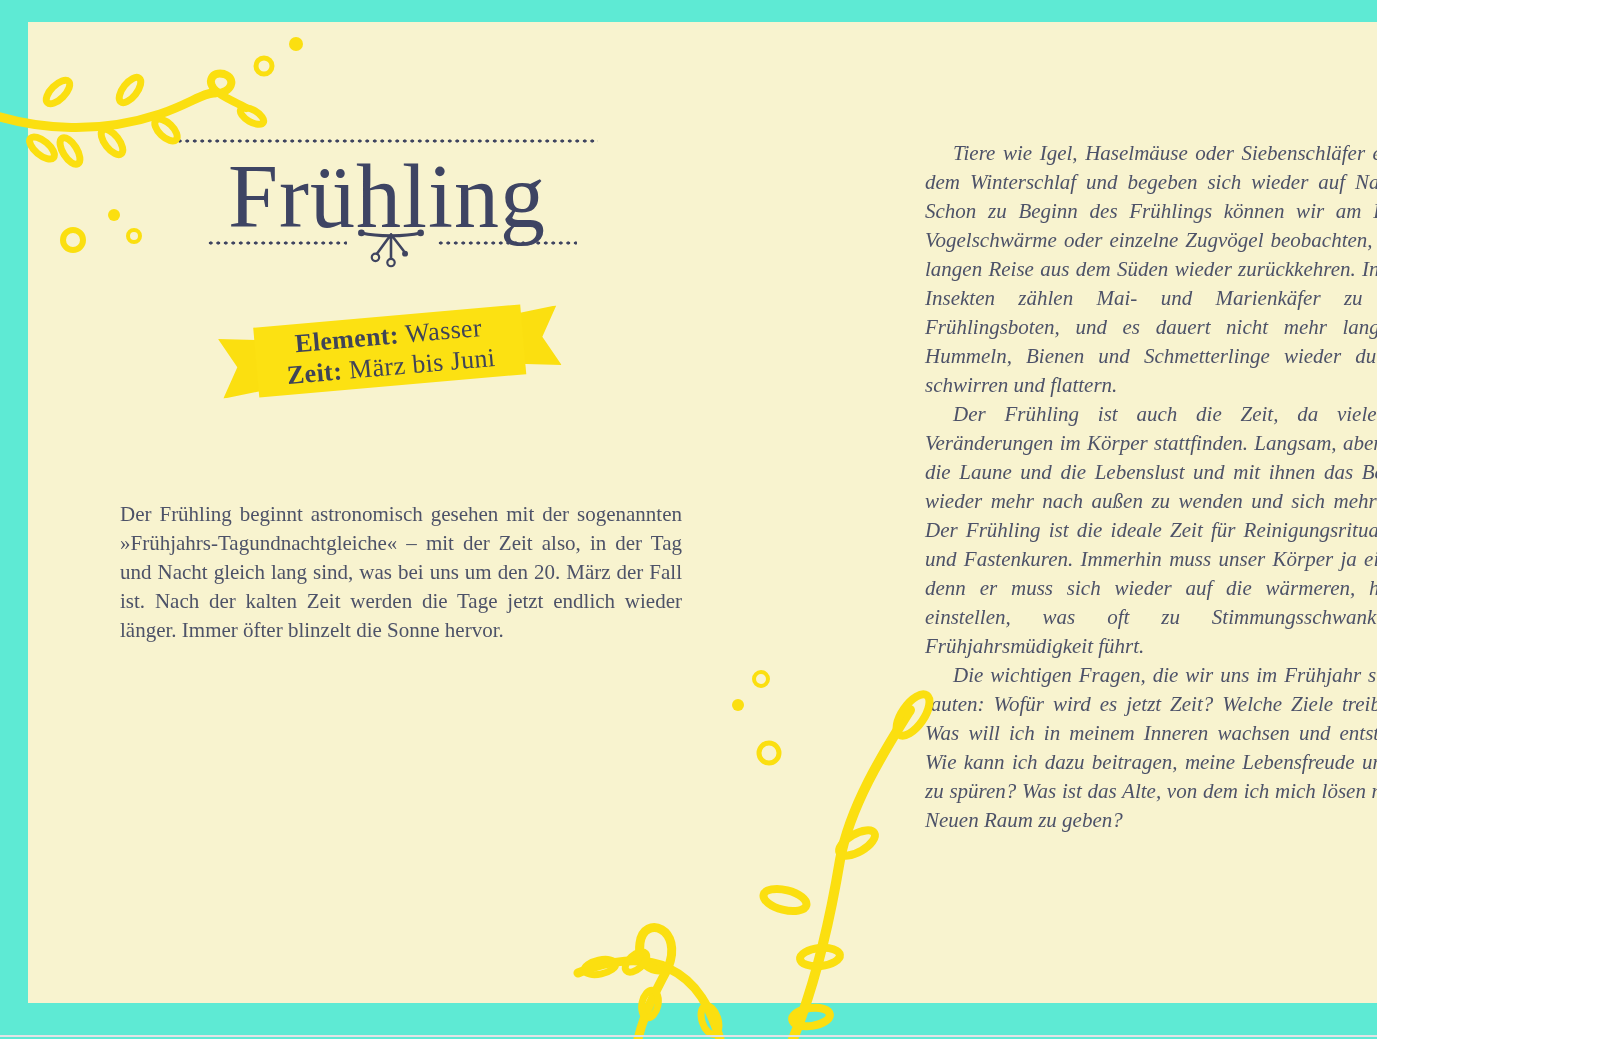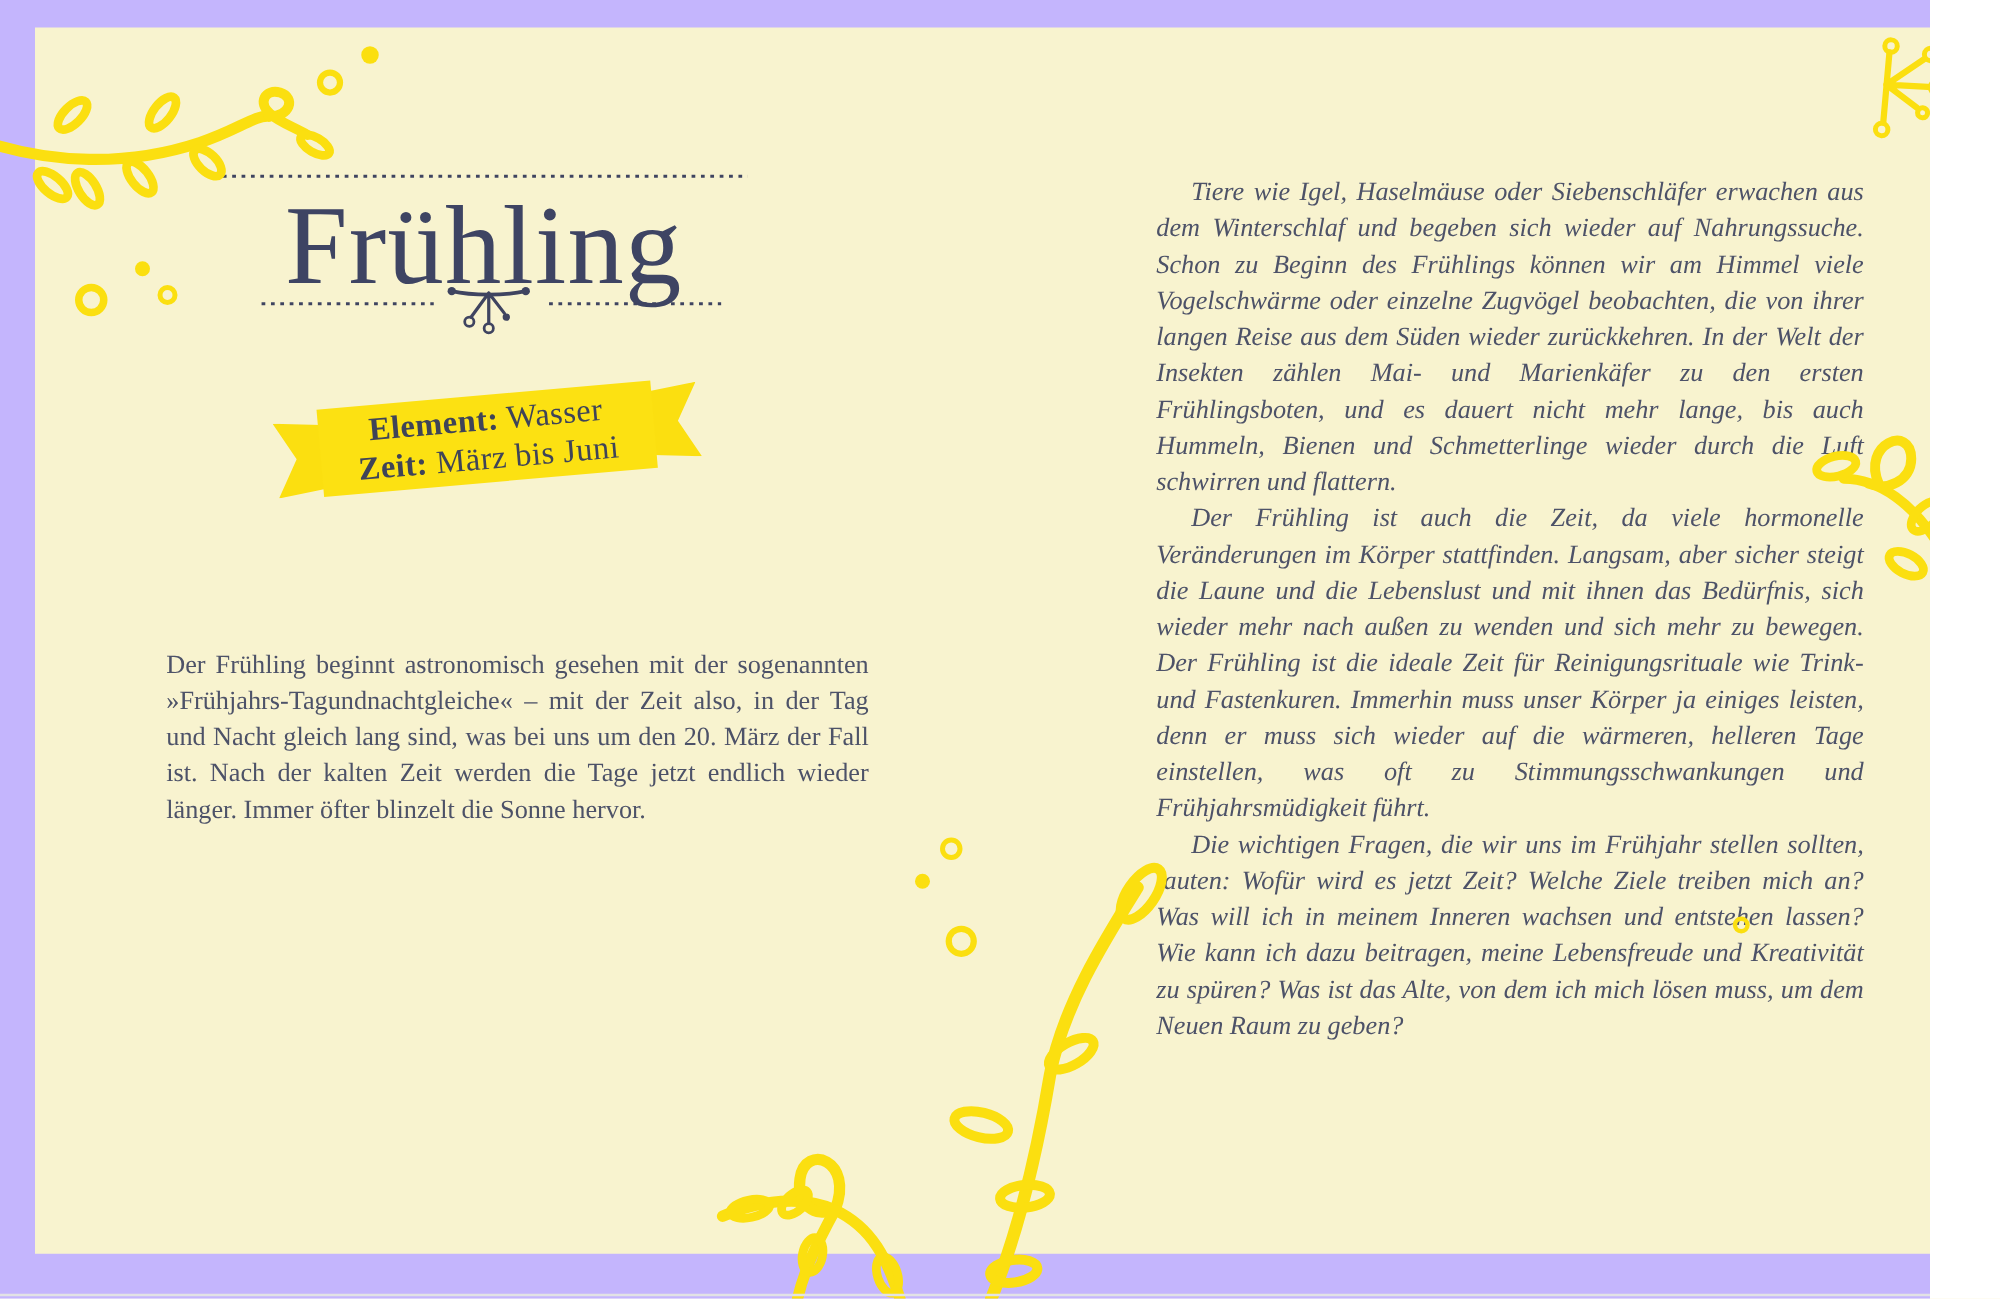--- a/index.html
+++ b/index.html
@@ -3,7 +3,7 @@
 <meta charset="utf-8">
 <style>
   html,body{margin:0;padding:0;}
-  .canvas{position:relative;width:1544px;height:1039px;background:#c4b5fd;overflow:hidden;
+  .canvas{position:relative;width:1377px;height:1039px;background:#5eead4;overflow:hidden;
           font-family:"Liberation Serif", serif;}
   .paper{position:absolute;left:28px;top:22px;width:1547px;height:981px;background:#f8f3cf;}
   .photo-edge{position:absolute;left:0;top:1035px;width:1600px;height:2px;background:#e2e2e5;}

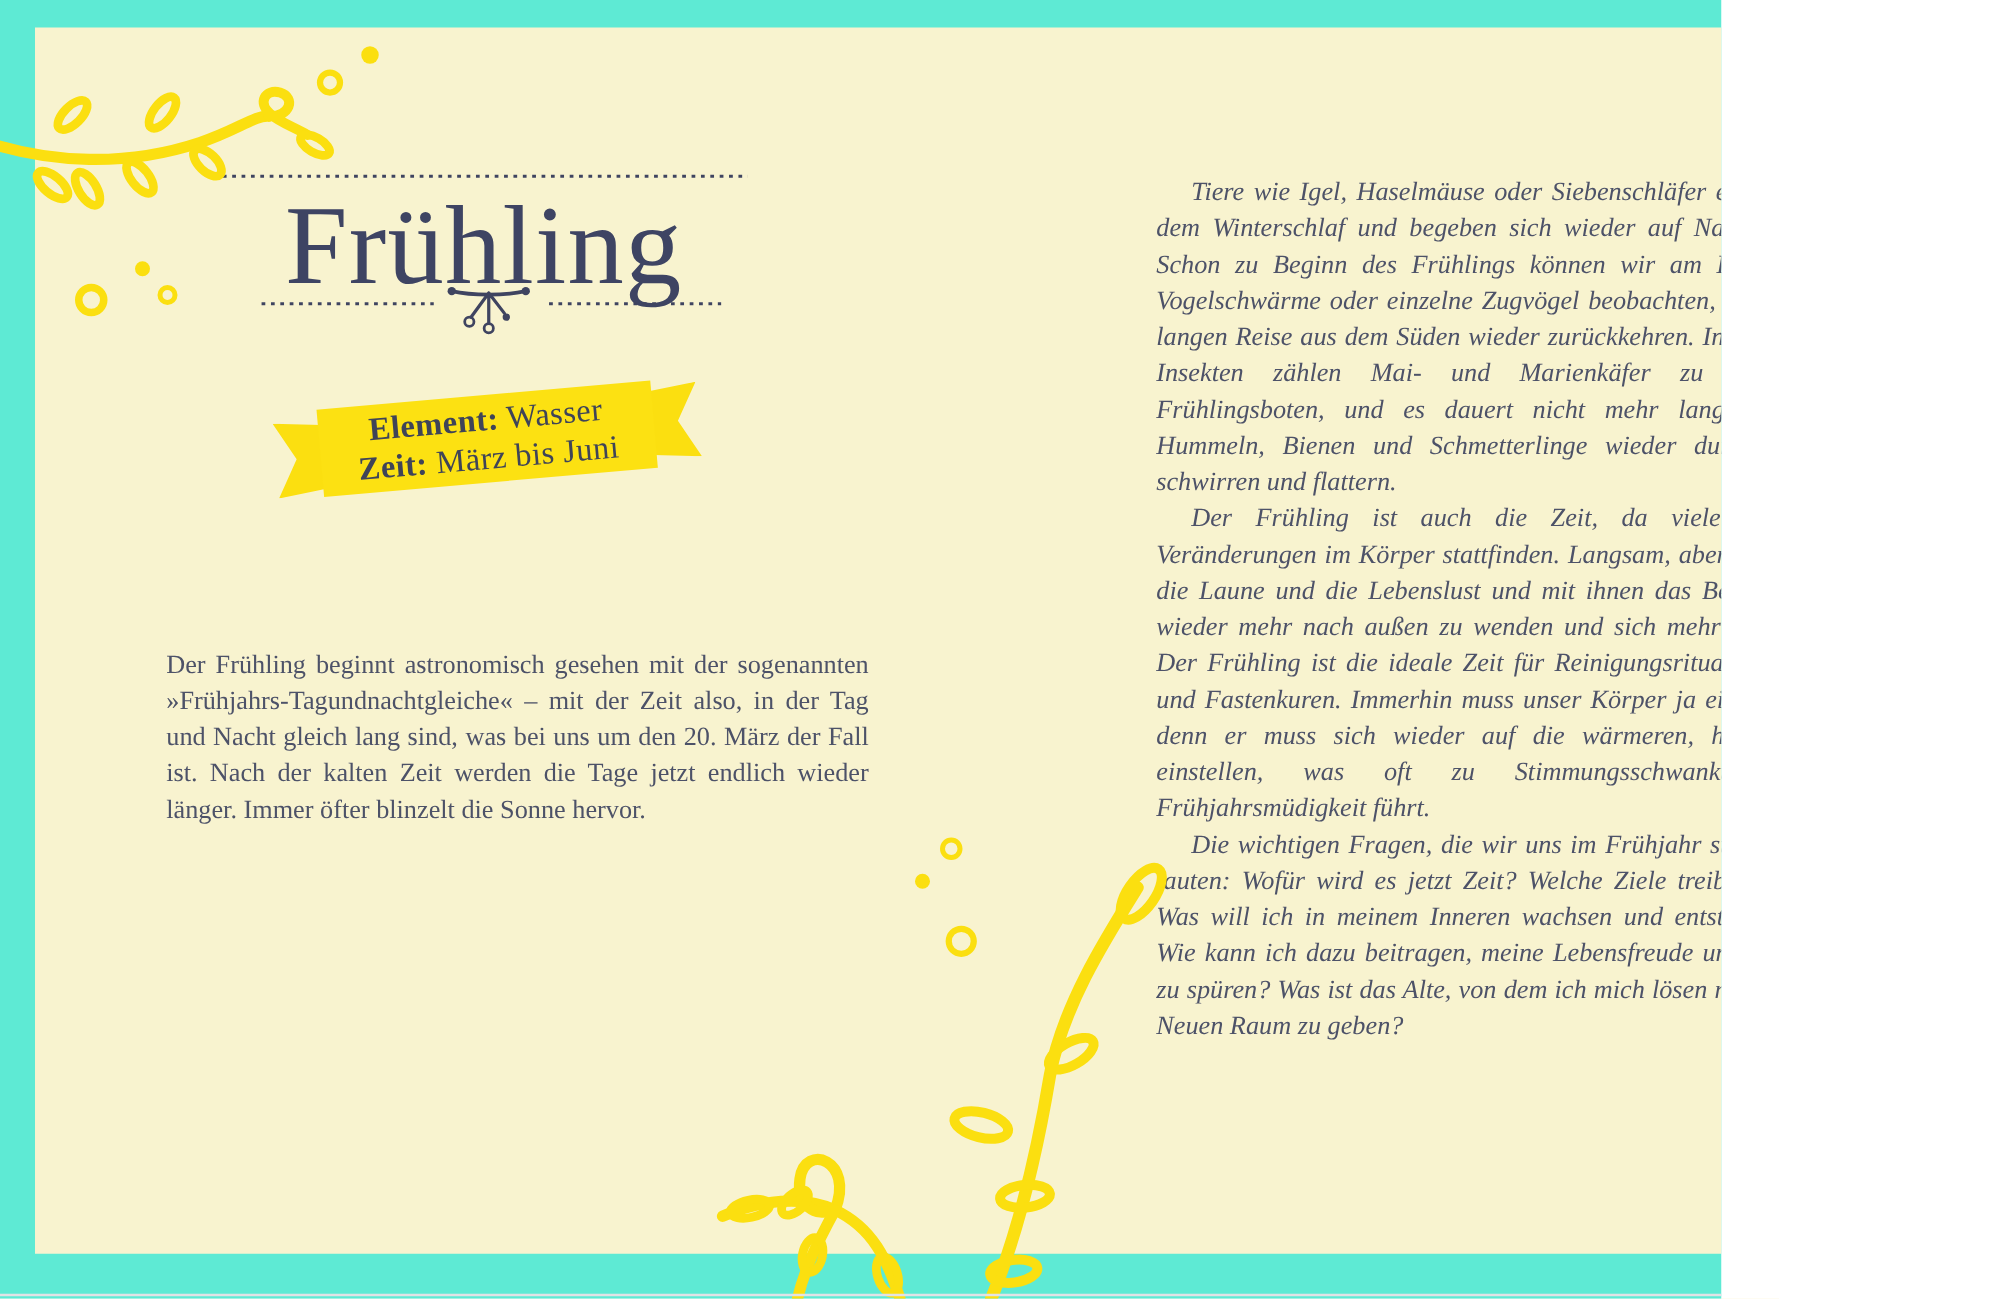--- a/index.html
+++ b/index.html
@@ -36,7 +36,7 @@
   .col{position:absolute;color:#4d5268;font-size:21px;line-height:29px;text-align:justify;}
   .col p{margin:0;}
   .col p.indent{text-indent:28px;}
-  .col-left{left:120px;top:517px;width:562px;margin-left:13px;}
+  .col-left{left:120px;top:500px;width:562px;}
   .col-right{left:925px;top:139px;width:566px;font-style:italic;}
 
   .deco{position:absolute;inset:0;pointer-events:none;}

